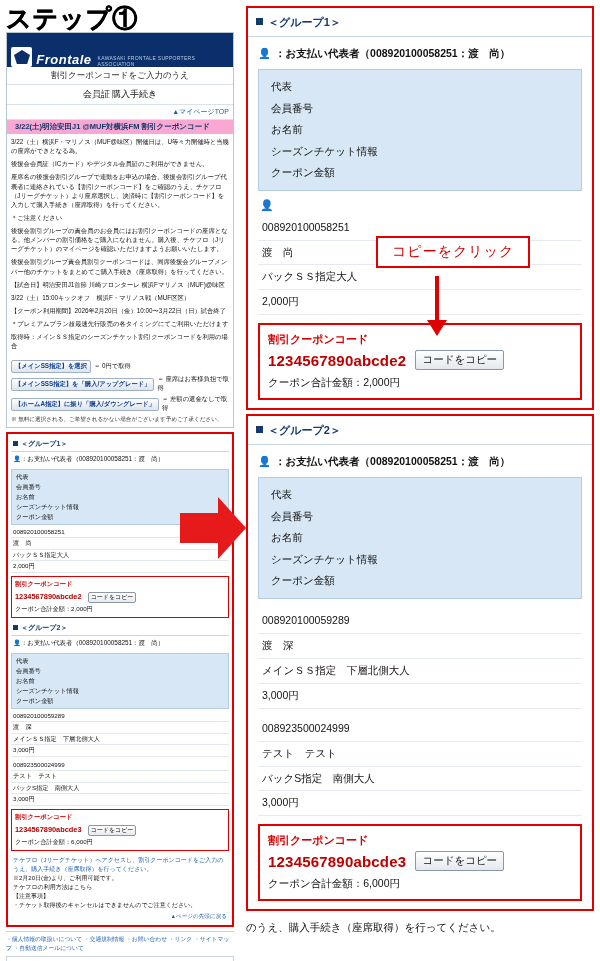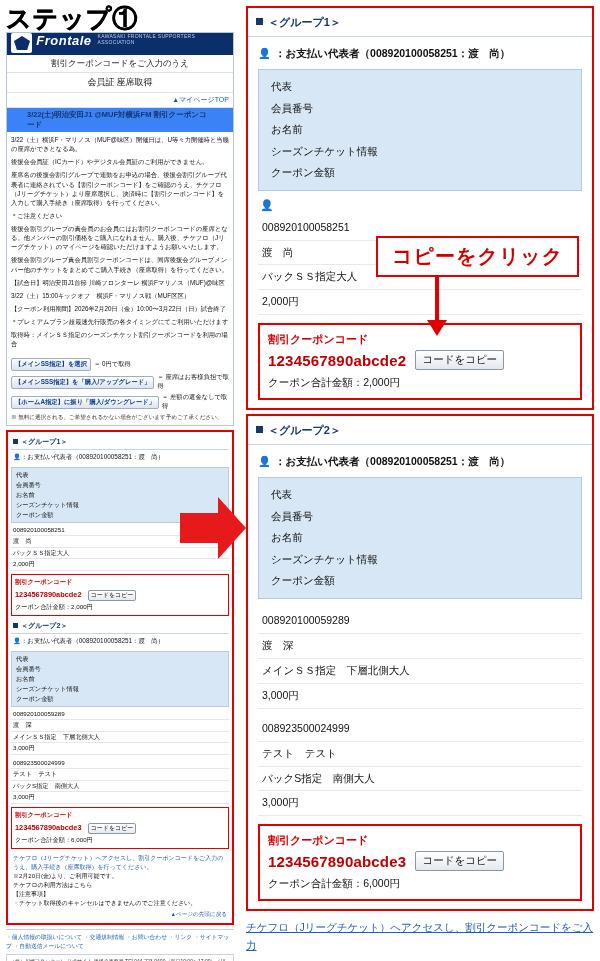--- a/index.html
+++ b/index.html
@@ -33,8 +33,8 @@
   }
   .logo-bar {
     background:#0a2f6b;
-    height:22px;
-    display:flex; align-items:flex-start;
+    height:34px;
+    display:flex; align-items:flex-end;
     padding:0 4px;
     position:relative;
     overflow:hidden;

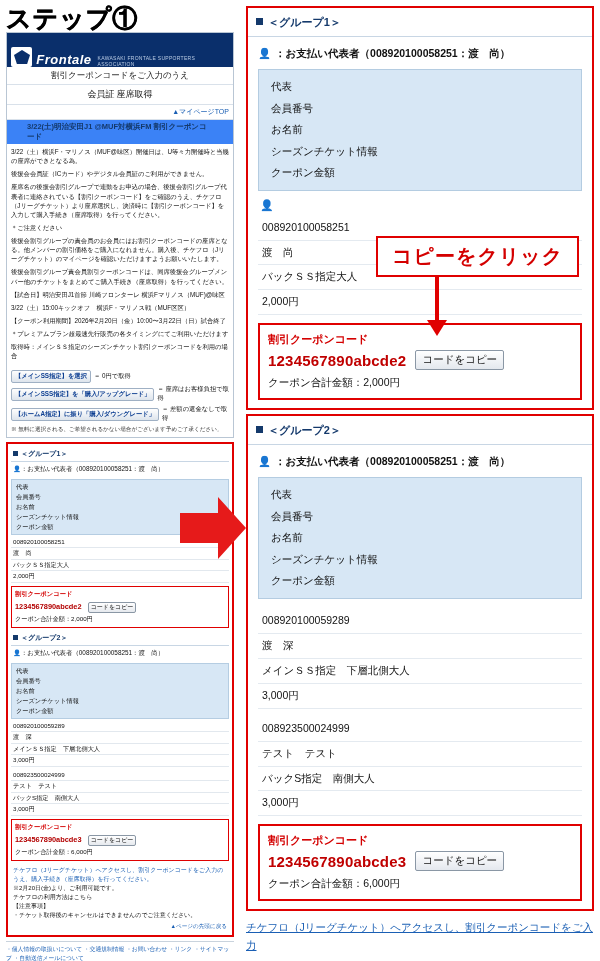--- a/index.html
+++ b/index.html
@@ -219,7 +219,7 @@
     <div class="site-sub">割引クーポンコードをご入力のうえ</div>
     <div class="site-links">
       <span>会員証</span>
-      <span>座席取得</span>
+      <span>購入手続き</span>
     </div>
     <div class="mypage-link">▲マイページTOP</div>
     <div class="notice-head">3/22(土)明治安田J1 @MUF対横浜FM 割引クーポンコード</div>

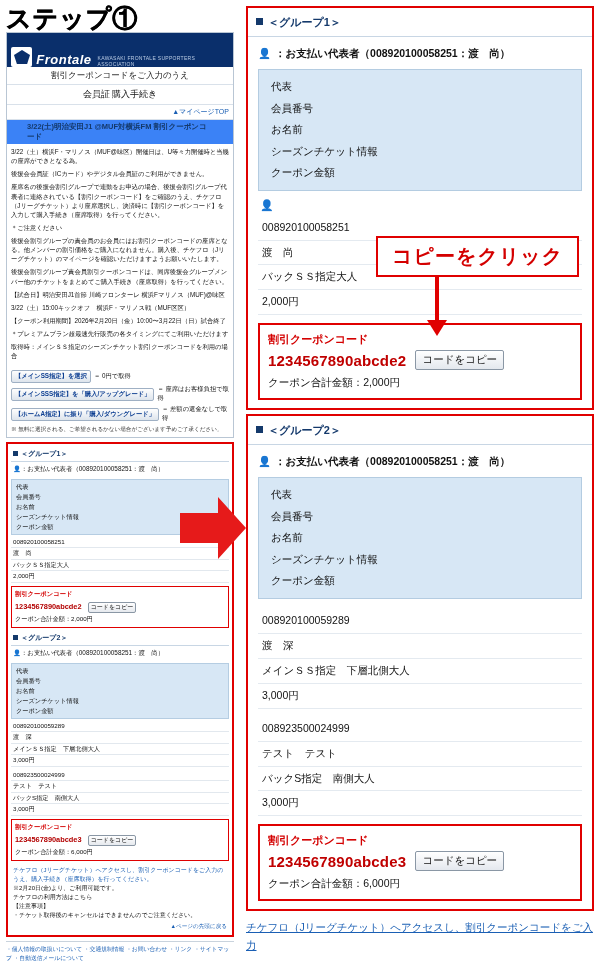--- a/index.html
+++ b/index.html
@@ -70,8 +70,8 @@
     border-bottom:1px solid #d9e1ea;
   }
   .notice-head {
-    background:#3b82f6; color:#14396b; font-size:7.5px;
-    padding:2px 20px; font-weight:bold;
+    background:#f9a8d4; color:#14396b; font-size:7.5px;
+    padding:2px 8px; font-weight:bold;
   }
   .notice-body {
     font-size:6.3px; line-height:1.45; padding:3px 4px; color:#111;

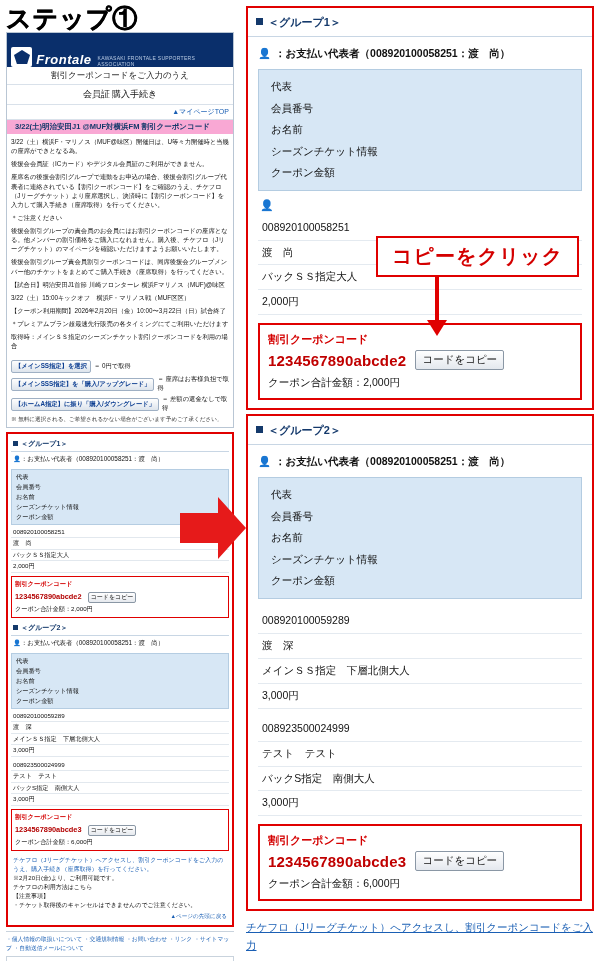--- a/index.html
+++ b/index.html
@@ -189,7 +189,7 @@
   
   .callout {
     position:absolute; border:2px solid #e00000; background:#fff;
-    color:#d40000; font-weight:bold; font-size:20px;
+    color:#d40000; font-weight:normal; font-size:14px;
     padding:5px 14px; letter-spacing:1px;
   }
   .callout.c1 { left:128px; top:228px; }

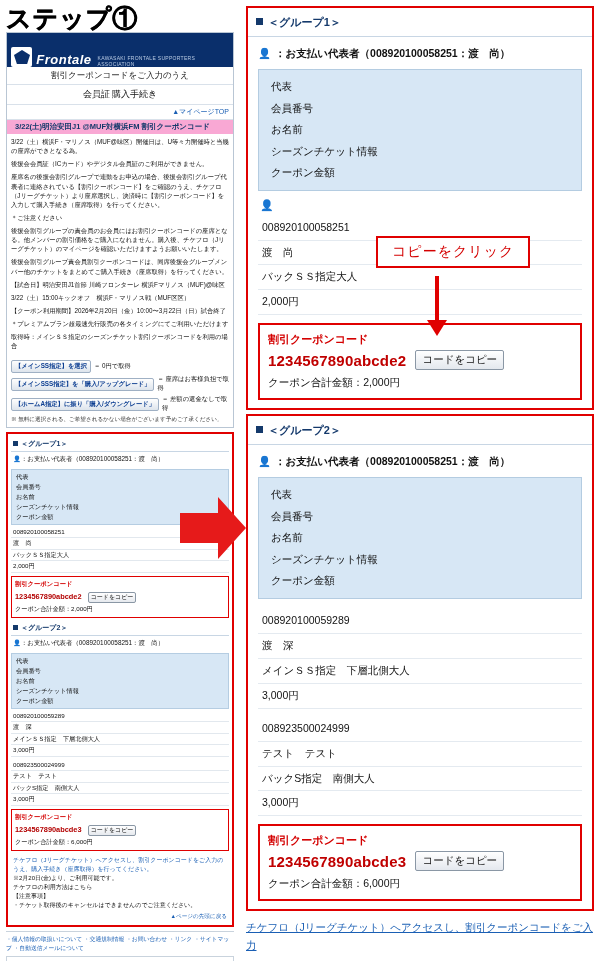--- a/index.html
+++ b/index.html
@@ -414,9 +414,6 @@
   </div>
 
   <div class="right-foot">
-    <p>
-      <span class="lnk">チケフロ（Jリーグチケット）へアクセスし、割引クーポンコードをご入力</span>
-    </p>
     <p>のうえ、購入手続き（座席取得）を行ってください。</p>
 
   </div>

